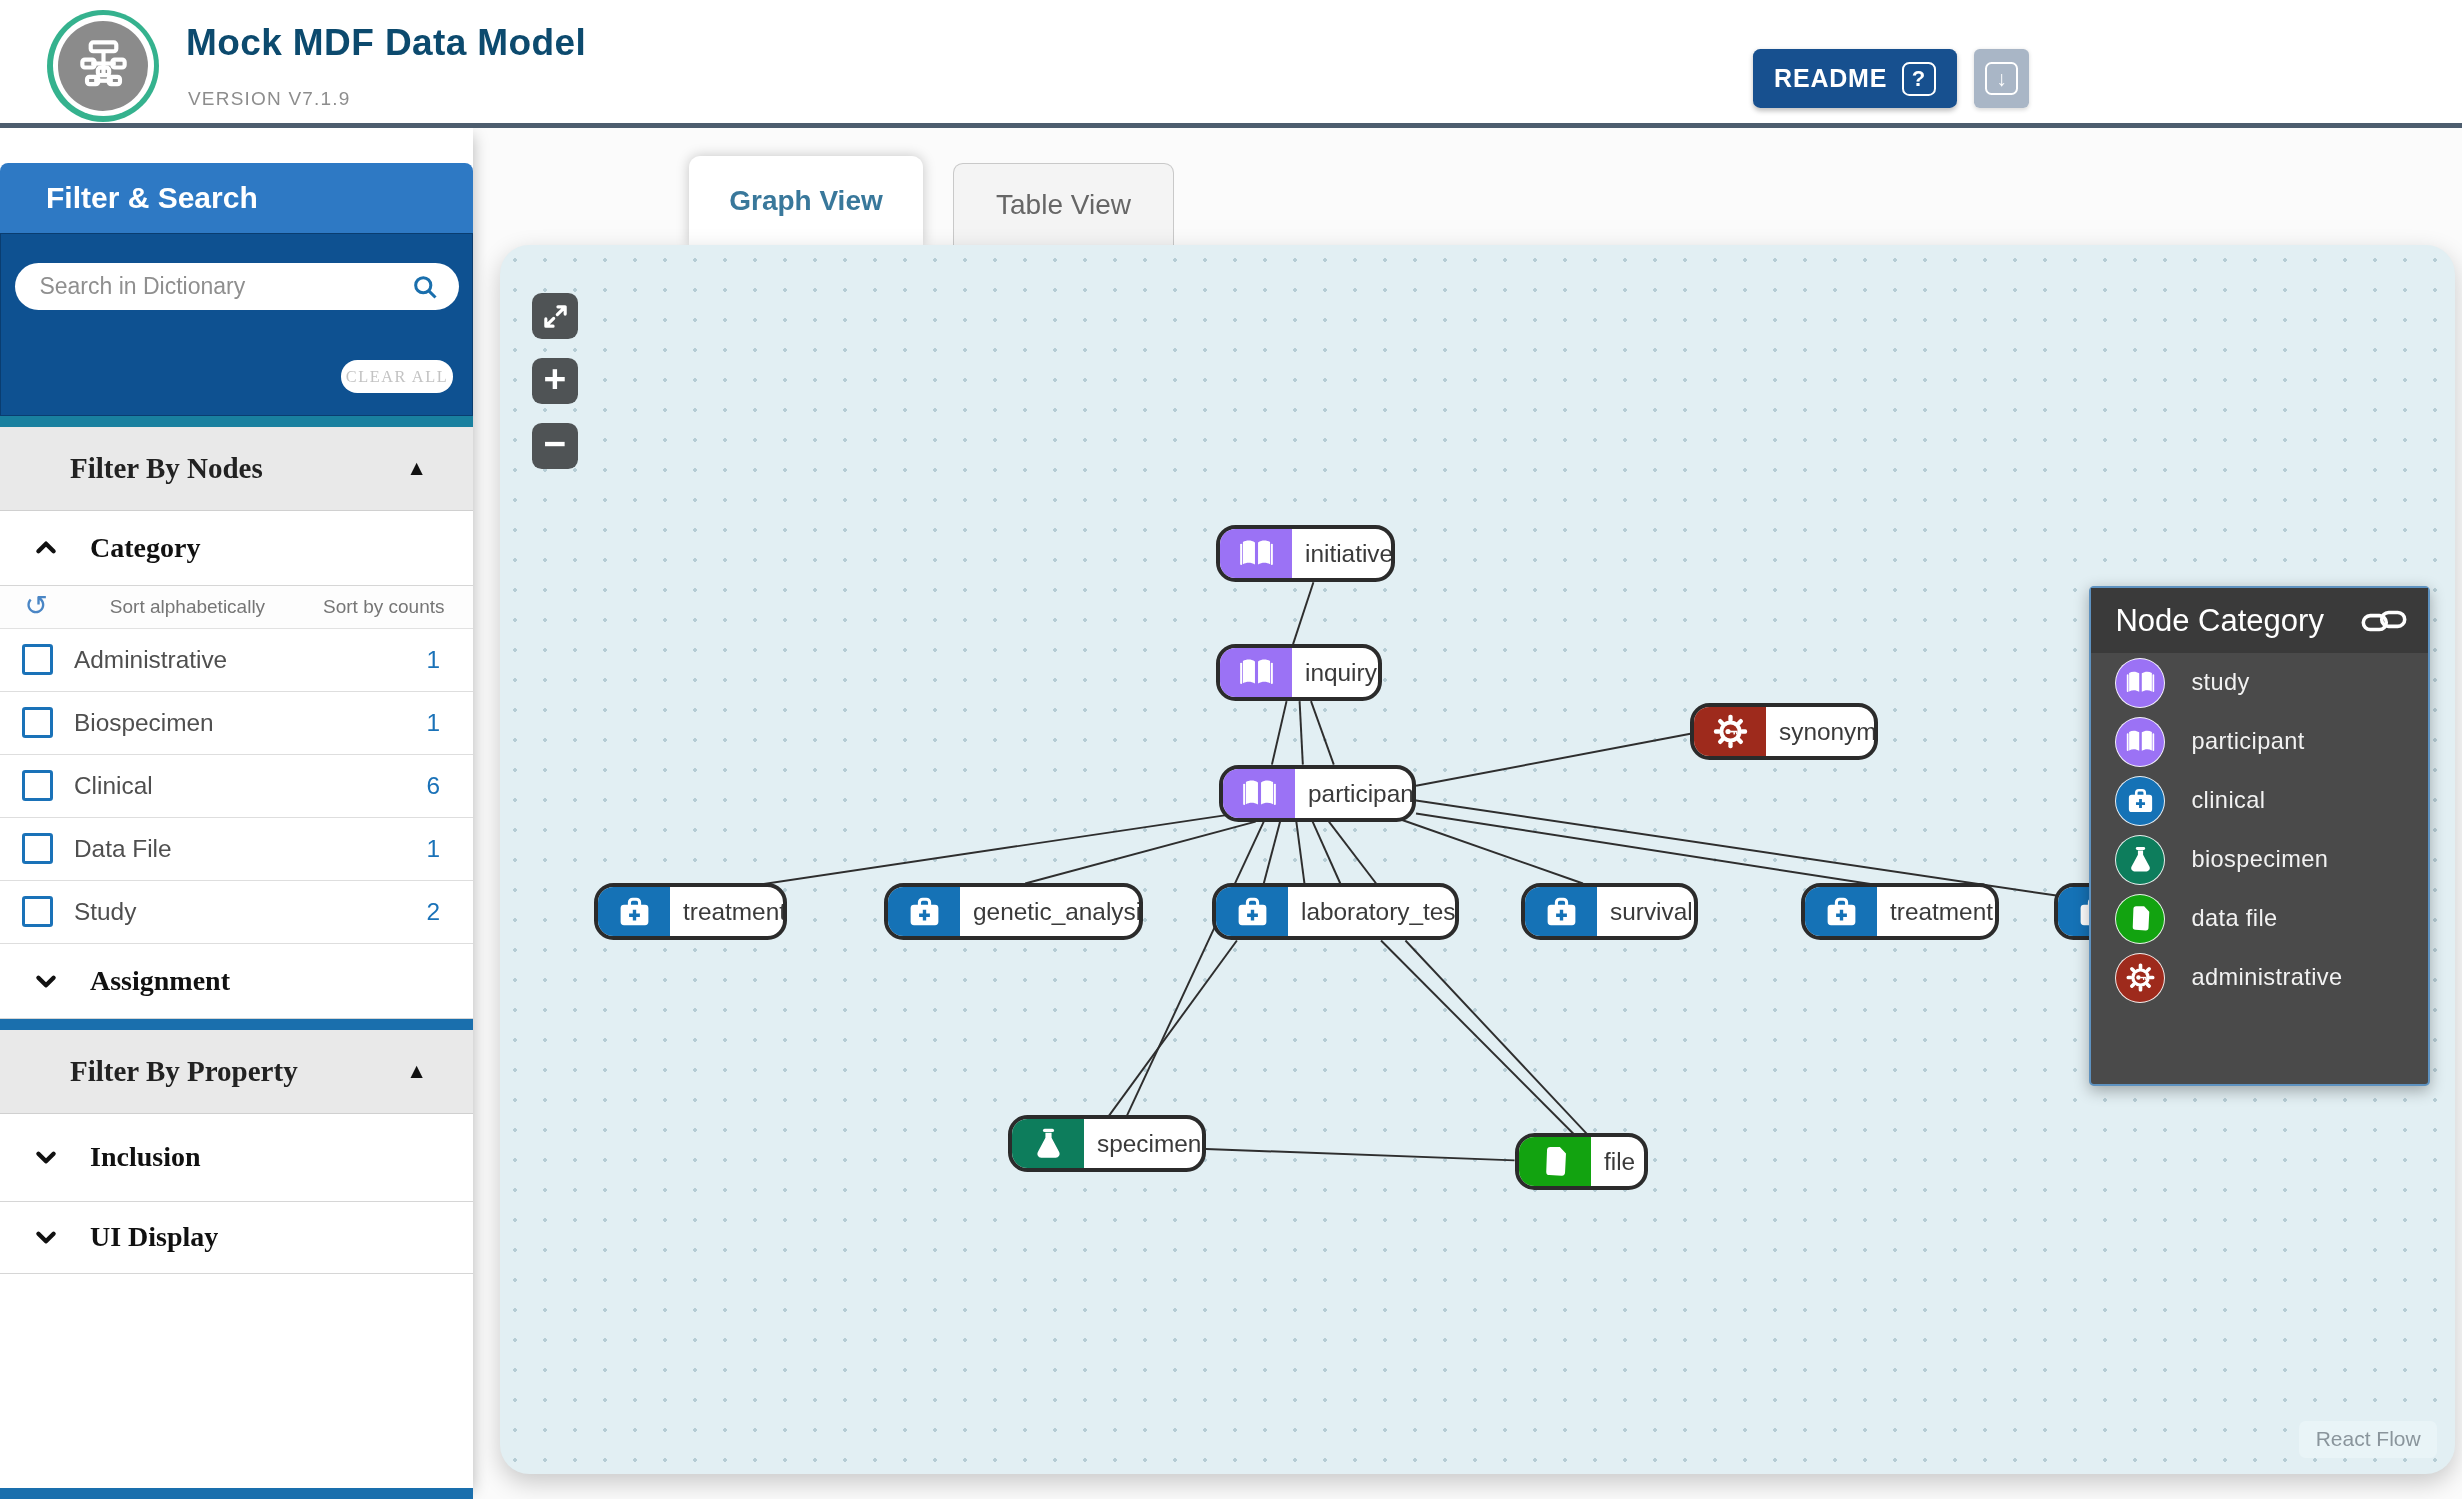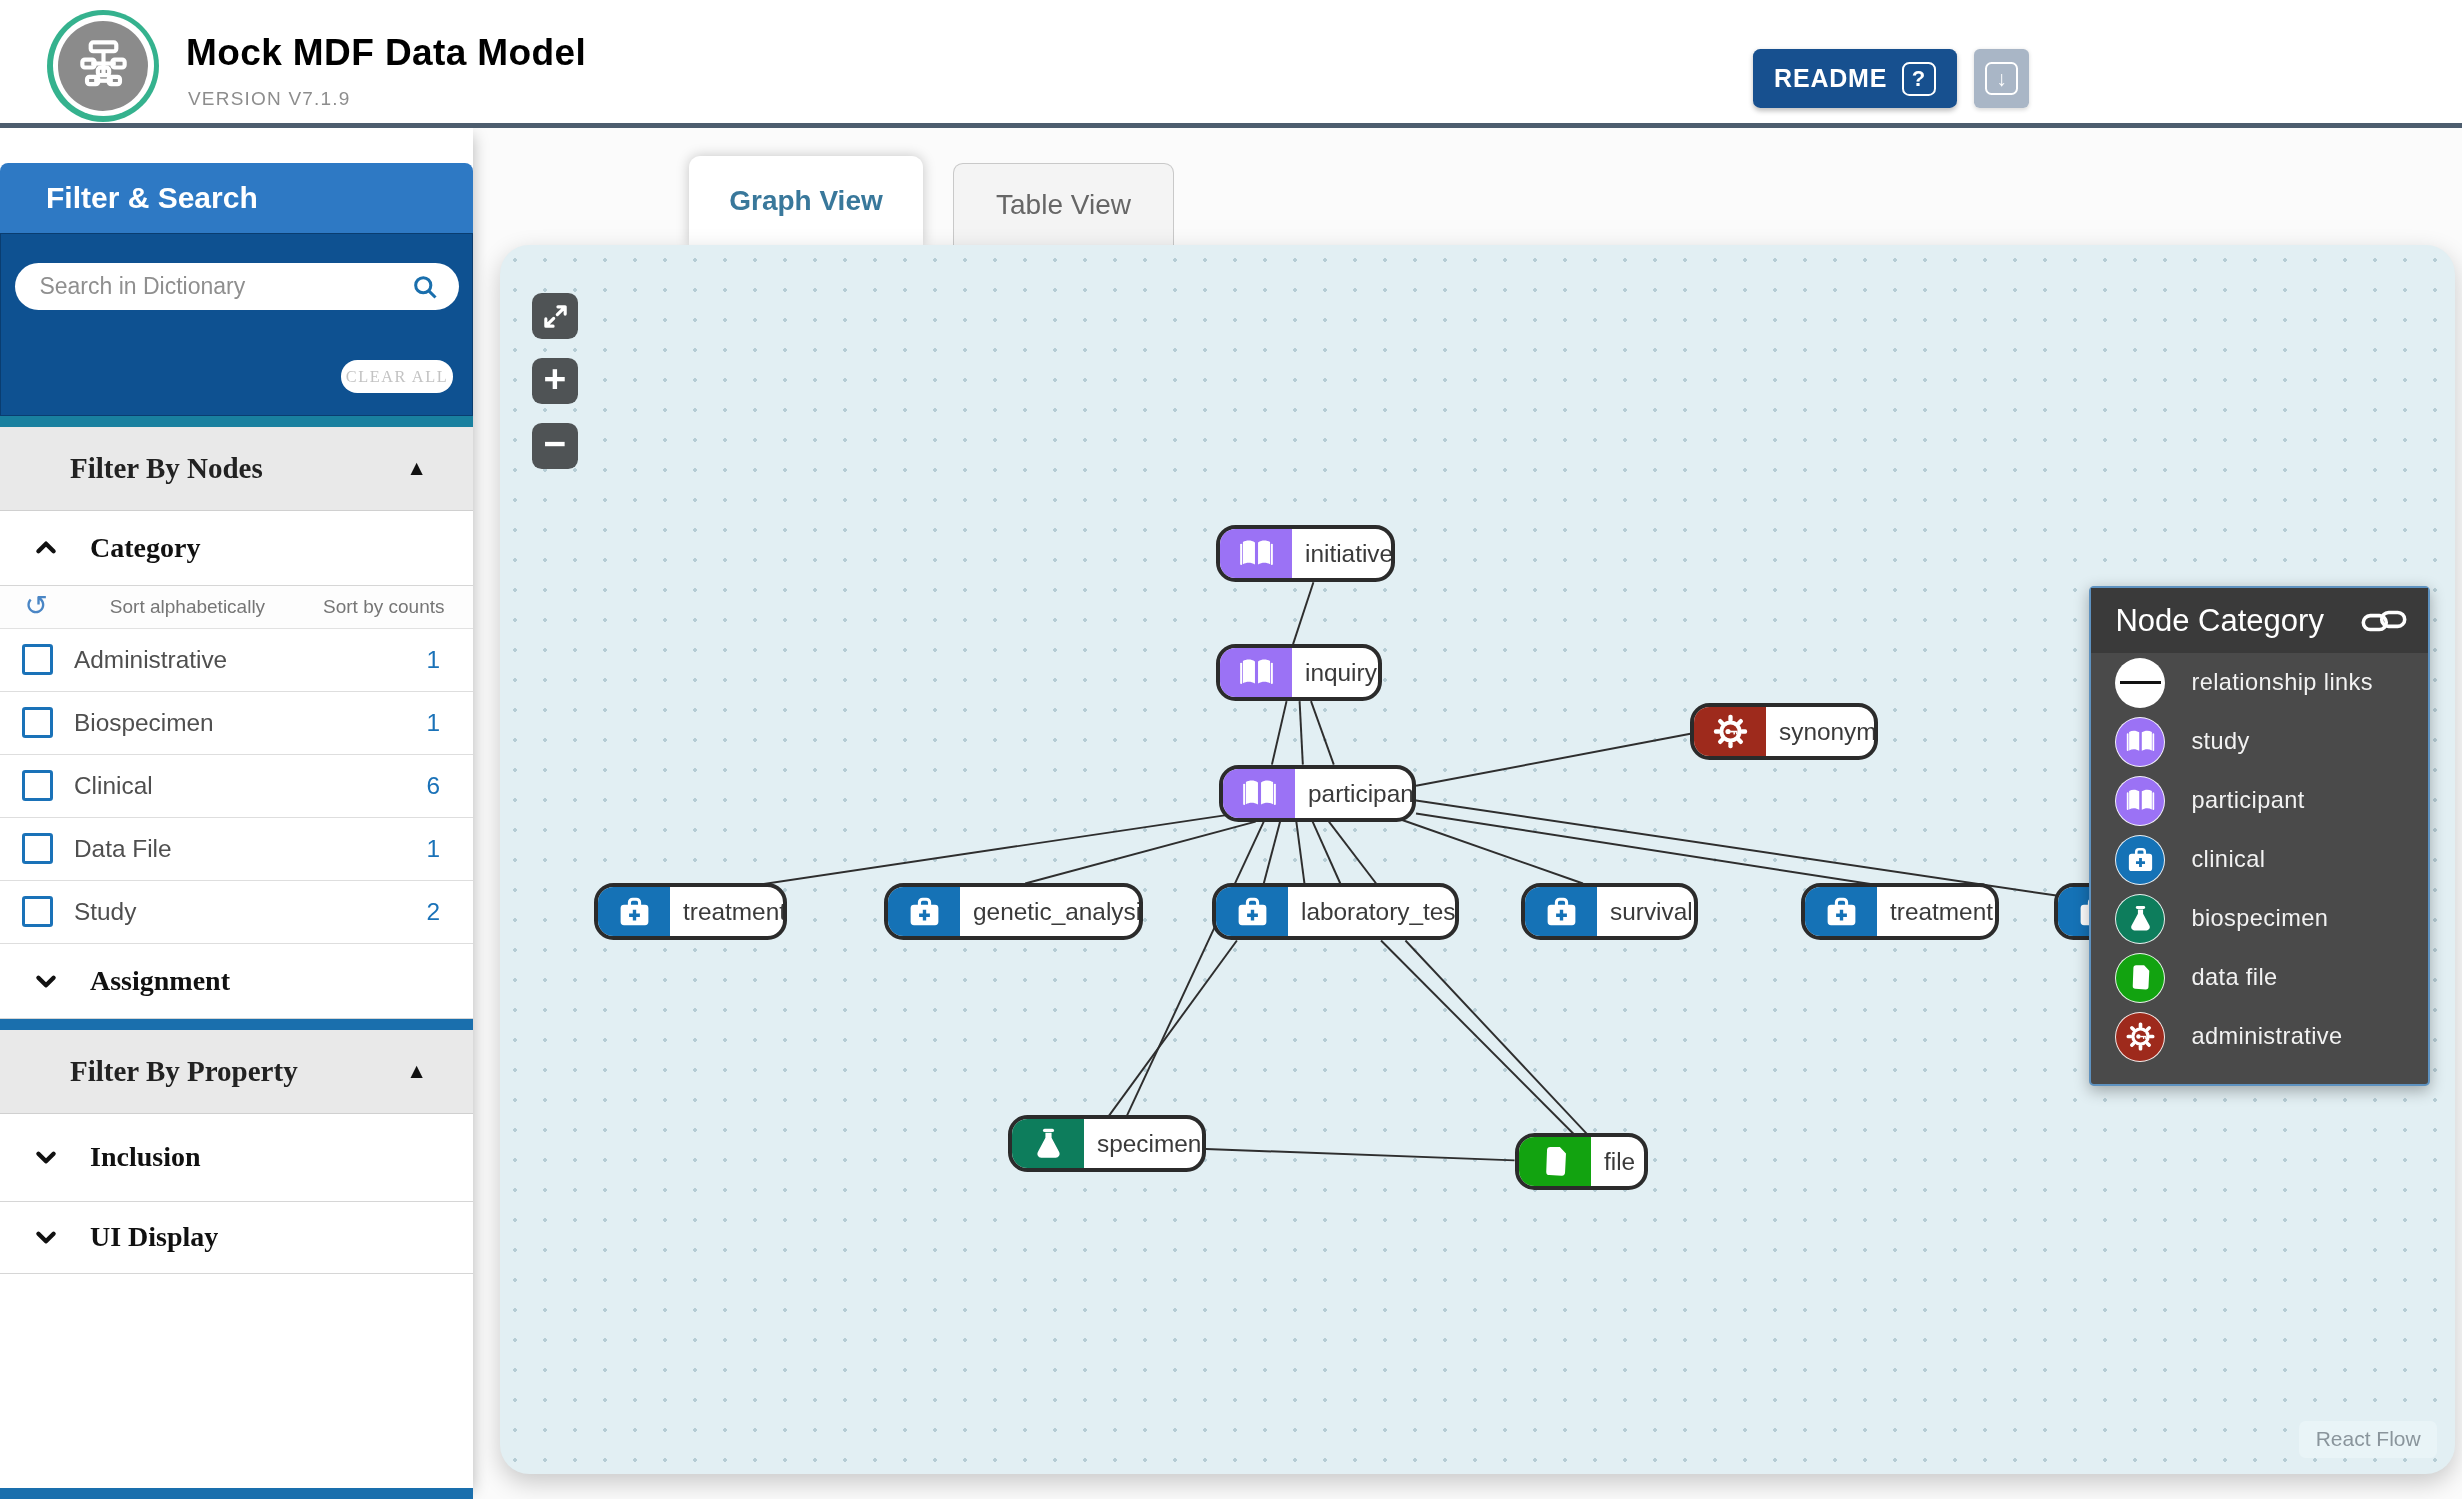--- a/index.html
+++ b/index.html
@@ -16,8 +16,8 @@
   .logo-inner { width:90px; height:90px; border-radius:50%; background:#8b8b8b;
     display:flex; align-items:center; justify-content:center; }
   .logo-inner svg { width:59px; height:59px; }
-  .app-title { position:absolute; left:186px; top:32px; font-size:37px; font-weight:bold;
-    color:#000000; letter-spacing:0.4px; }
+  .app-title { position:absolute; left:186px; top:22px; font-size:37px; font-weight:bold;
+    color:#0c4a6e; letter-spacing:0.4px; }
   .app-version { position:absolute; left:188px; top:88px; font-size:19px; color:#8d8d8d;
     letter-spacing:1.2px; }
   .readme-btn { position:absolute; left:1753px; top:49px; width:204px; height:59px;

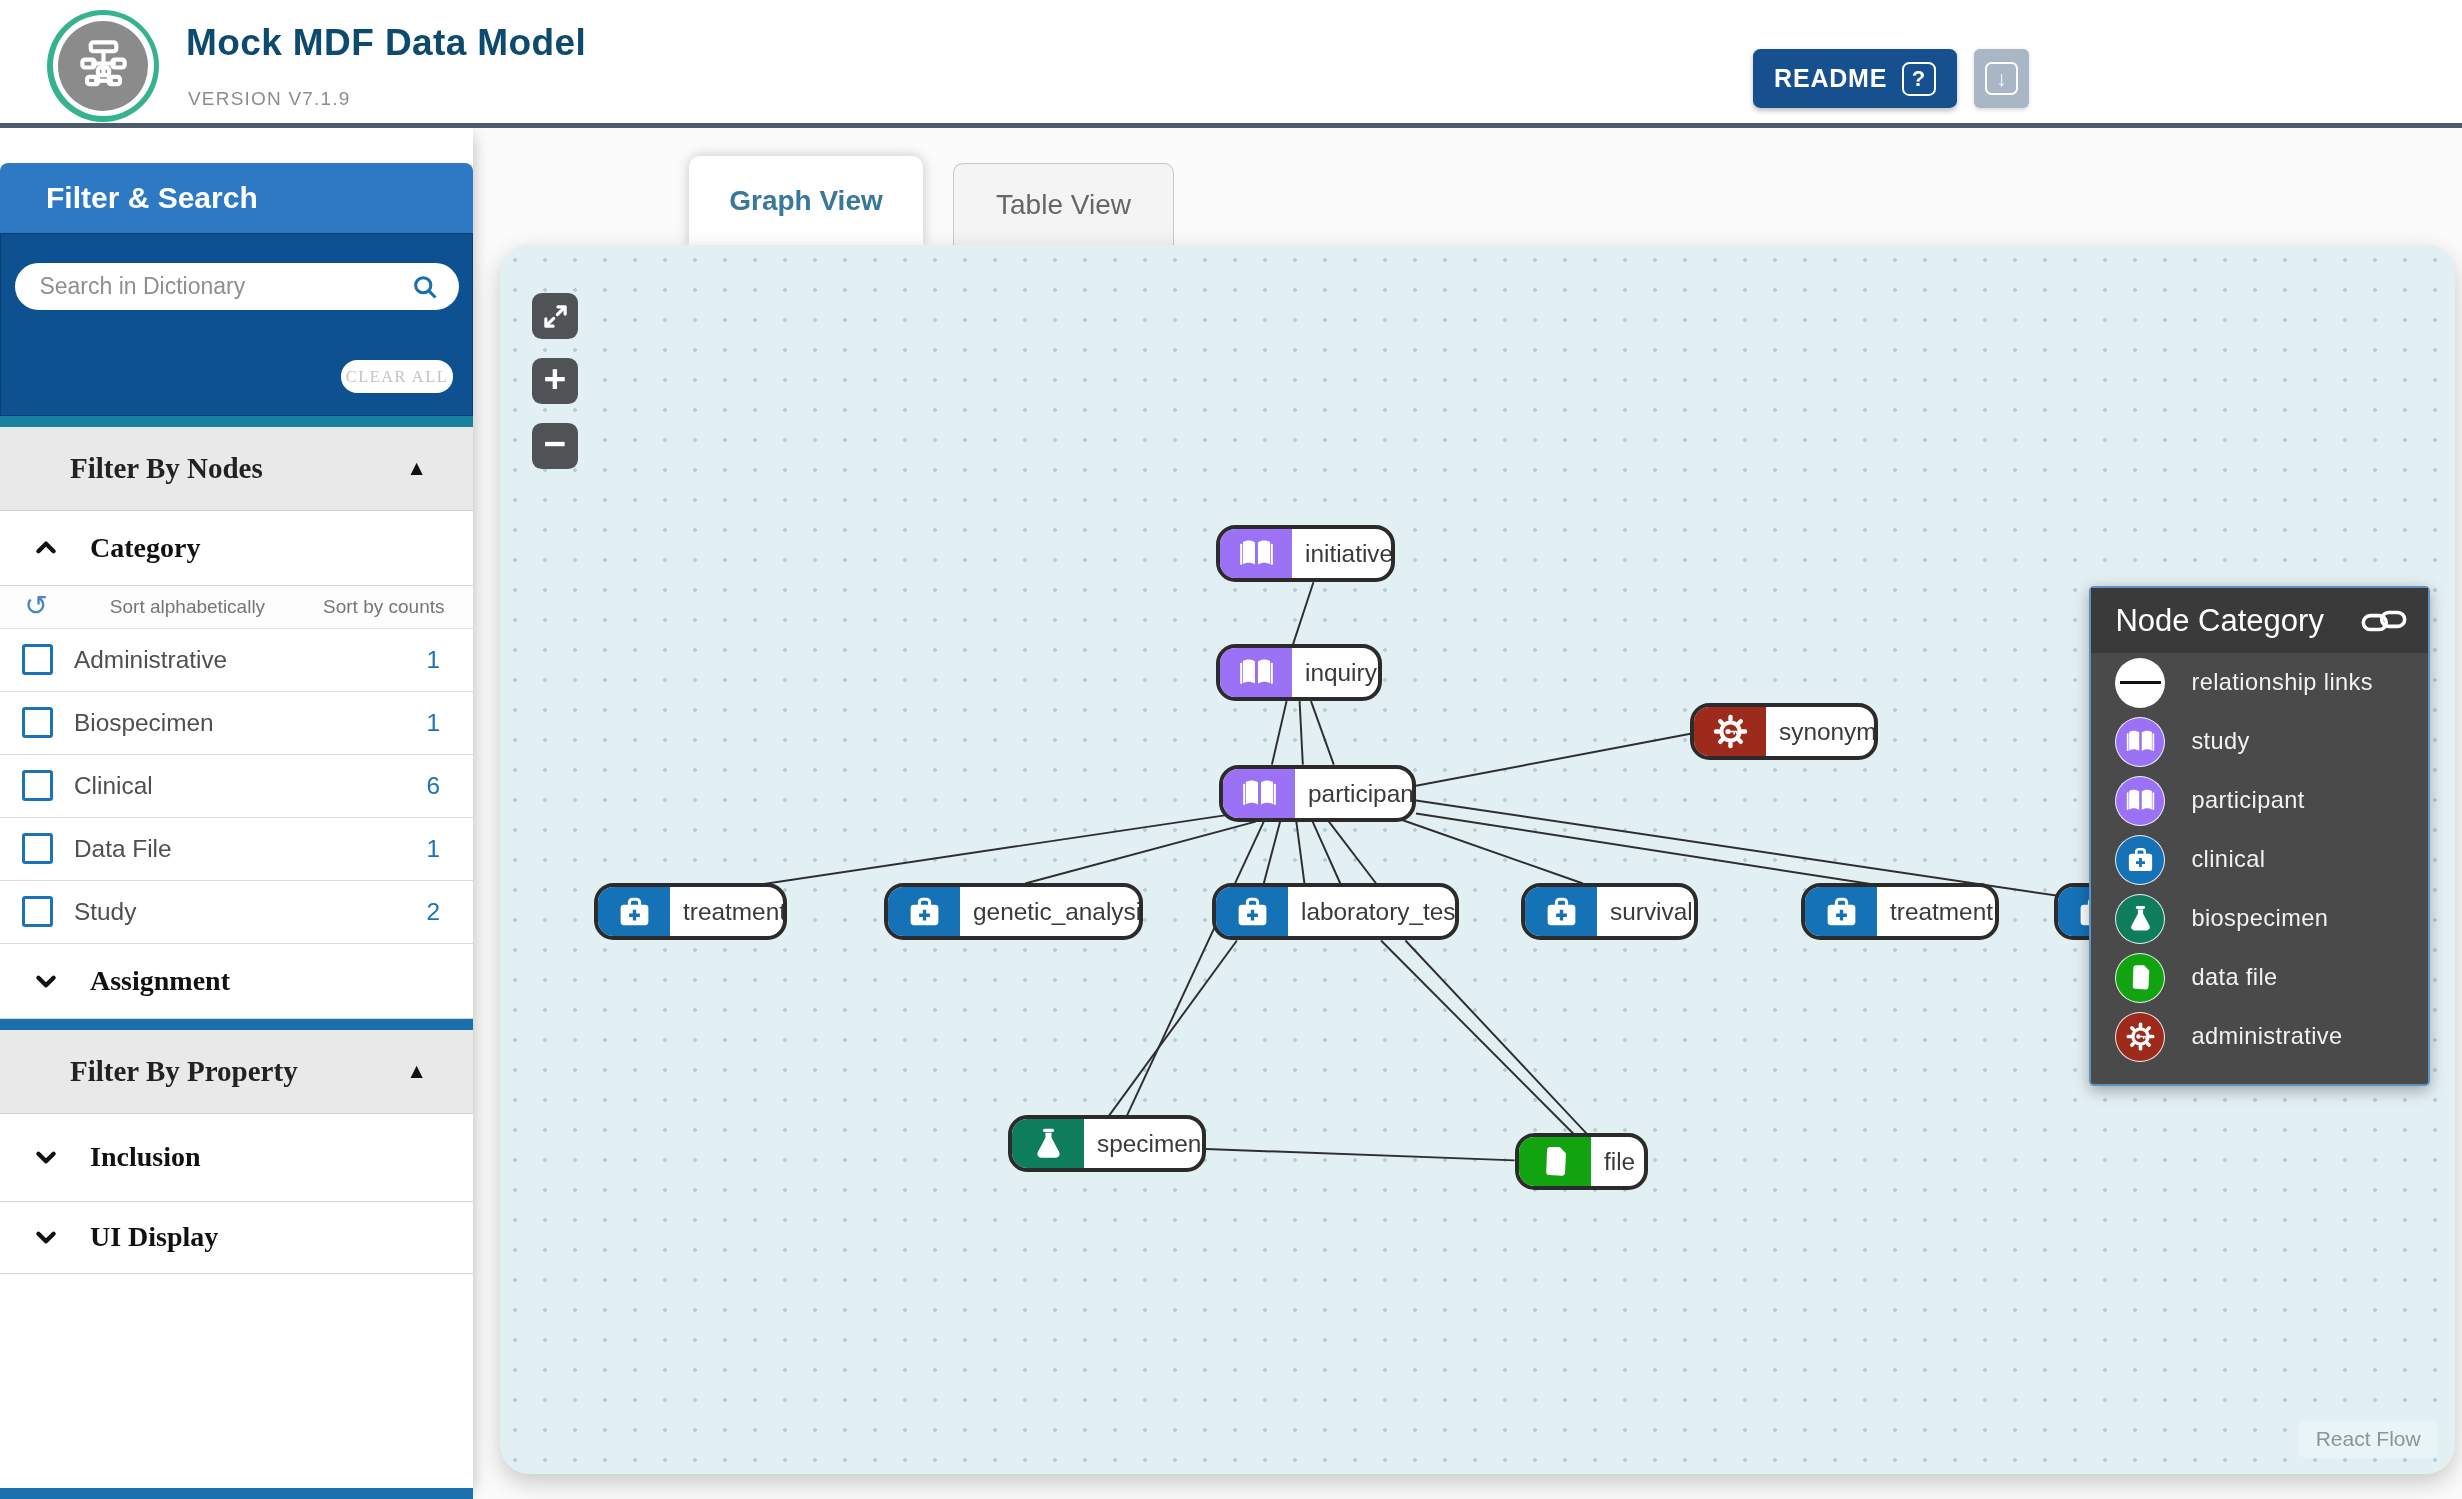--- a/index.html
+++ b/index.html
@@ -470,8 +470,12 @@
         </svg>
     </div>
     <div class="legend-item">
-      <span class="legend-badge badge-link"></span>
-      <span class="legend-label">relationship links</span>
+      <span class="legend-badge cat-study">
+          <svg viewBox="0 0 38 38" width="31" height="31">
+            <use href="#i-book"></use>
+          </svg>
+        </span>
+      <span class="legend-label">study</span>
     </div>
     <div class="legend-item">
       <span class="legend-badge cat-study">
@@ -479,14 +483,6 @@
             <use href="#i-book"></use>
           </svg>
         </span>
-      <span class="legend-label">study</span>
-    </div>
-    <div class="legend-item">
-      <span class="legend-badge cat-study">
-          <svg viewBox="0 0 38 38" width="31" height="31">
-            <use href="#i-book"></use>
-          </svg>
-        </span>
       <span class="legend-label">participant</span>
     </div>
     <div class="legend-item">

